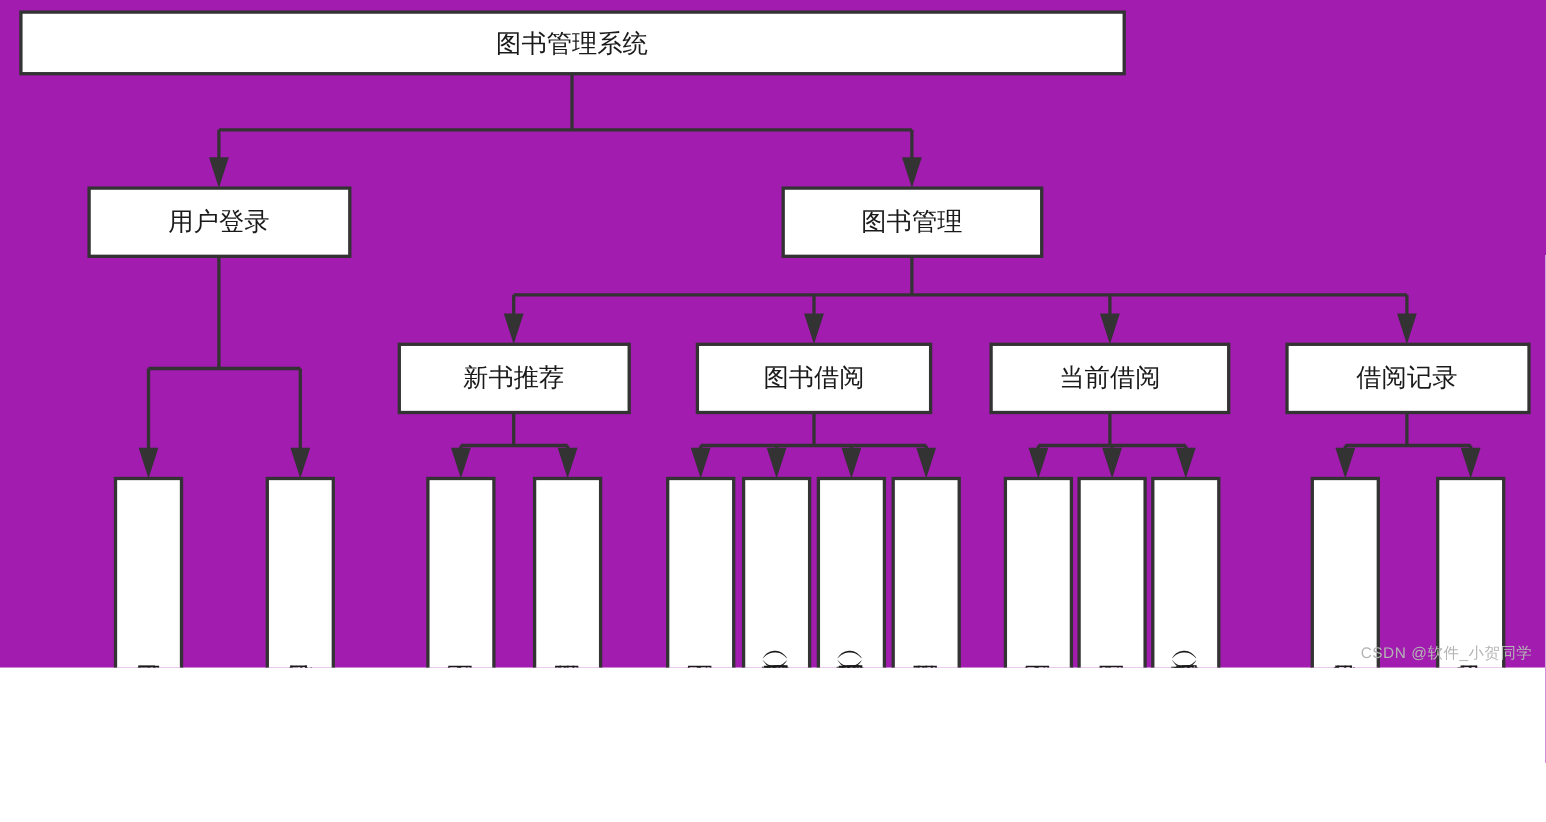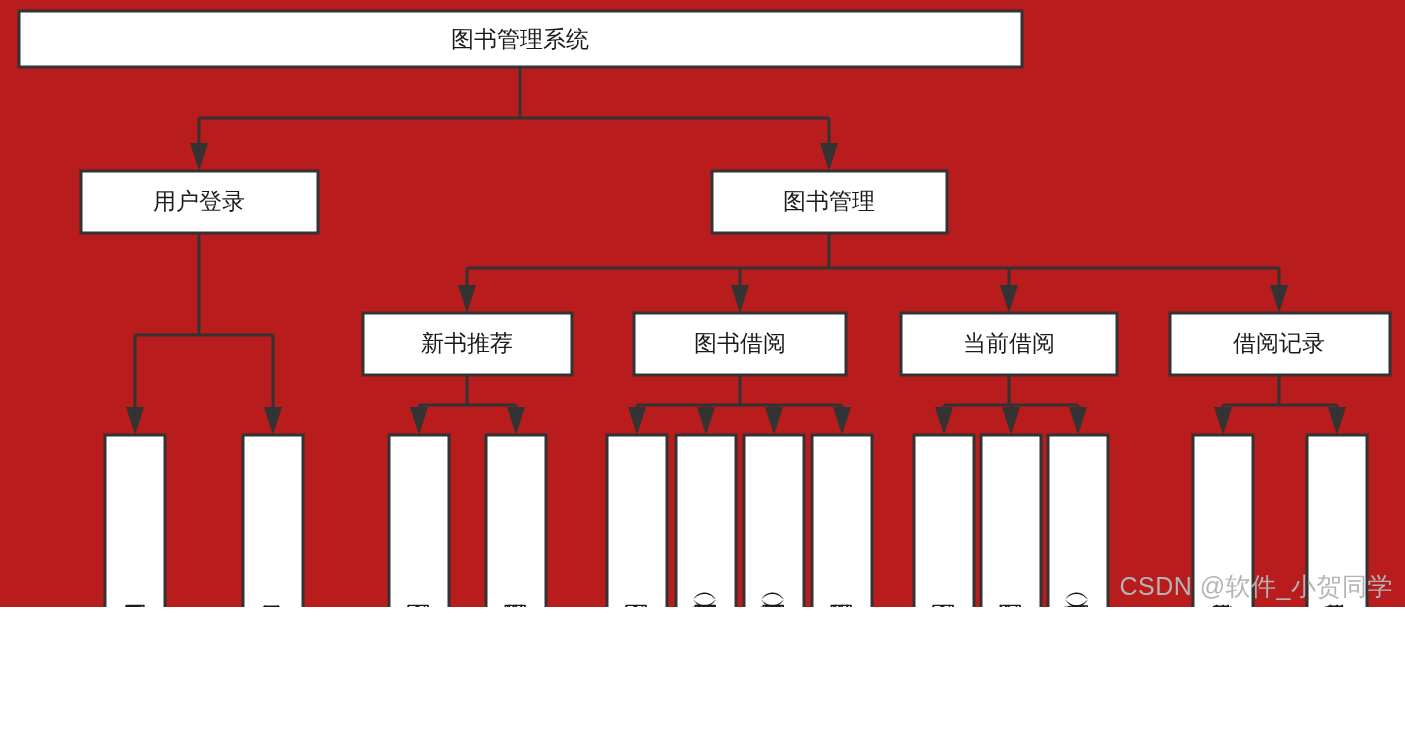--- a/index.html
+++ b/index.html
@@ -15,7 +15,7 @@
     position: relative;
     width: 1405px;
     height: 607px;
-    background: #b91c1c;
+    background: #a21caf;
     overflow: hidden;
   }
   svg.diagram-canvas {

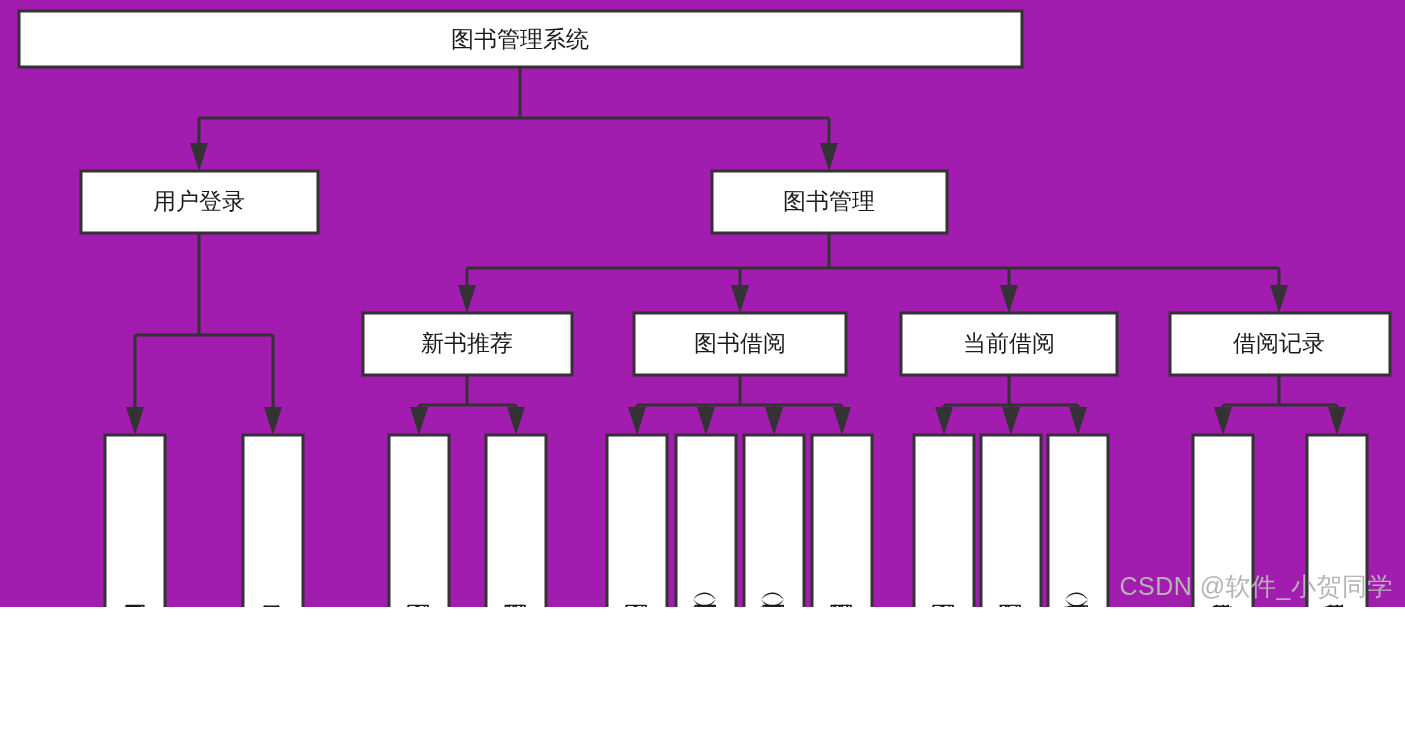--- a/index.html
+++ b/index.html
@@ -59,7 +59,7 @@
     right: 12px;
     bottom: 4px;
     font-family: "Liberation Sans", "DejaVu Sans", sans-serif;
-    font-size: 25px;
+    font-size: 14px;
     color: #b4b4b4;
     white-space: nowrap;
     letter-spacing: 0.5px;

